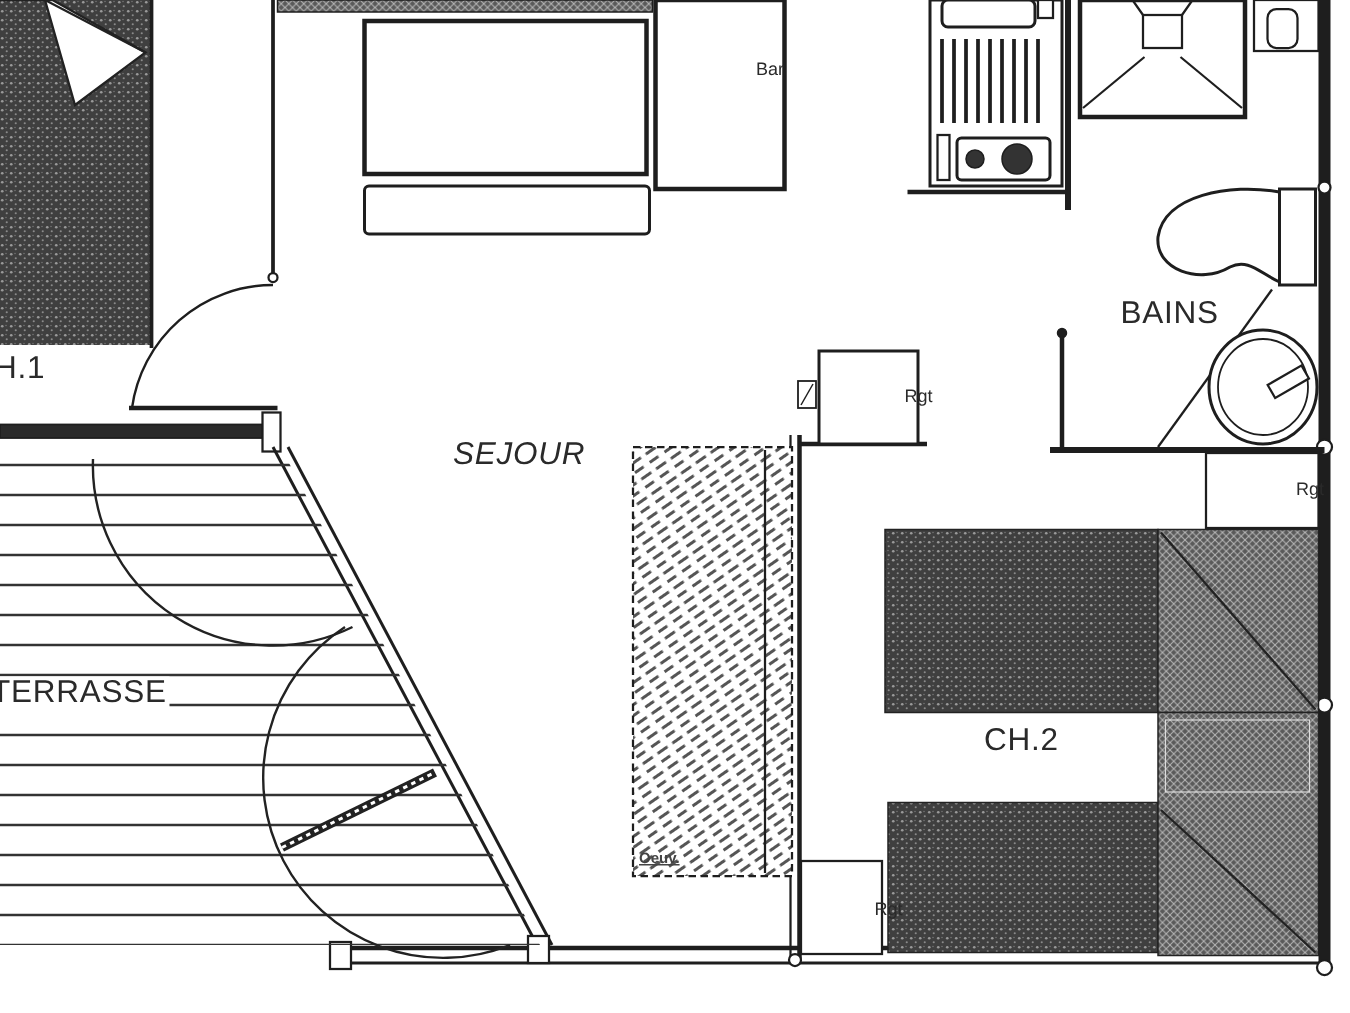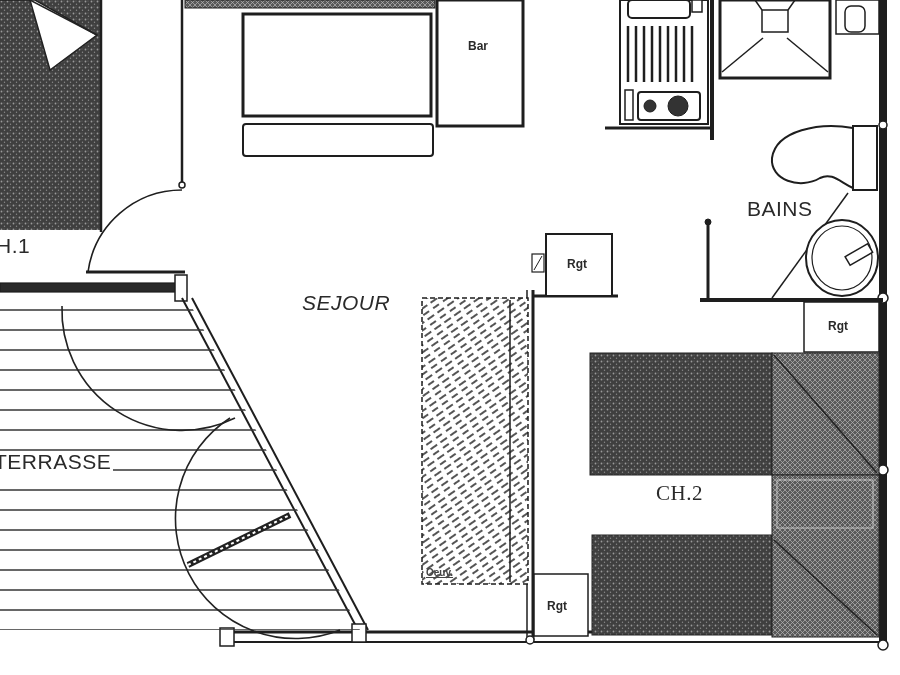--- a/index.html
+++ b/index.html
@@ -7,7 +7,7 @@
   #plan { position:absolute; left:0; top:0; width:900px; height:675px; }
   .lbl { position:absolute; color:#2a2a2a; font-family:"Liberation Sans", "DejaVu Sans", sans-serif; white-space:nowrap; line-height:1; }
   .lbl-room { font-size:21px; letter-spacing:0.5px; }
-  .lbl-small { font-size:12px; font-weight:bold; }
+  .lbl-small { font-size:12px; font-weight:normal;margin-left:36px; }
   .lbl-tiny { font-size:10px; font-weight:bold; }
 </style>
 </head>

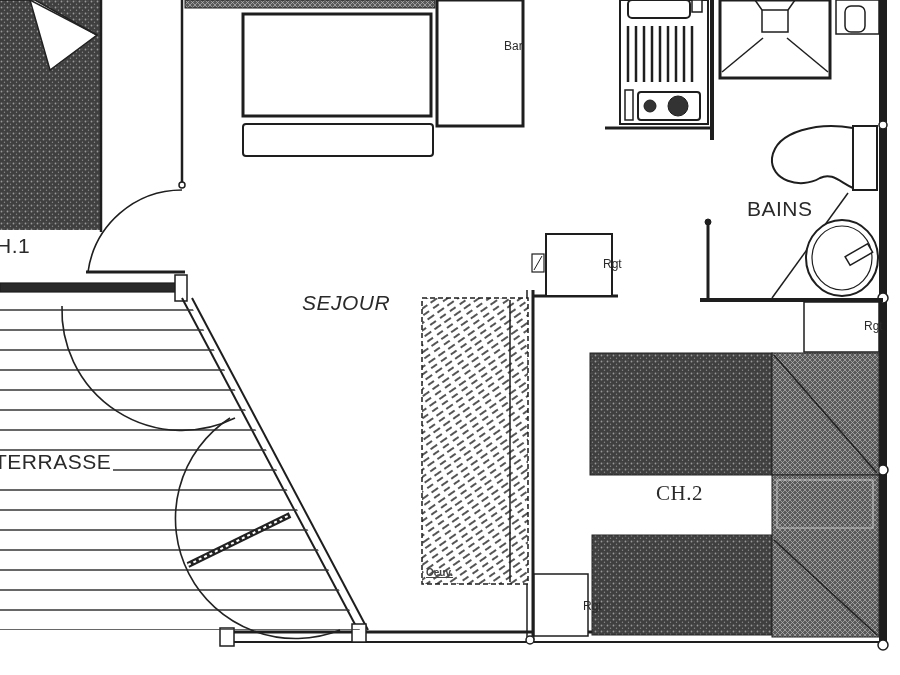--- a/index.html
+++ b/index.html
@@ -174,7 +174,7 @@
 <div class="lbl lbl-room" style="left:302px; top:292px;font-style:italic;">SEJOUR</div>
 <div class="lbl lbl-room" style="left:-8px; top:451px; background:#fff; padding:0 2px;">TERRASSE</div>
 <div class="lbl lbl-room" style="left:747px; top:198px;">BAINS</div>
-<div class="lbl lbl-room" style="left:656px; top:483px;font-family:Liberation Serif, serif;">CH.2</div>
+<div class="lbl lbl-room" style="left:656px; top:483px;">CH.2</div>
 
 <div class="lbl lbl-small" style="left:468px; top:40px;">Bar</div>
 <div class="lbl lbl-small" style="left:567px; top:258px;">Rgt</div>

